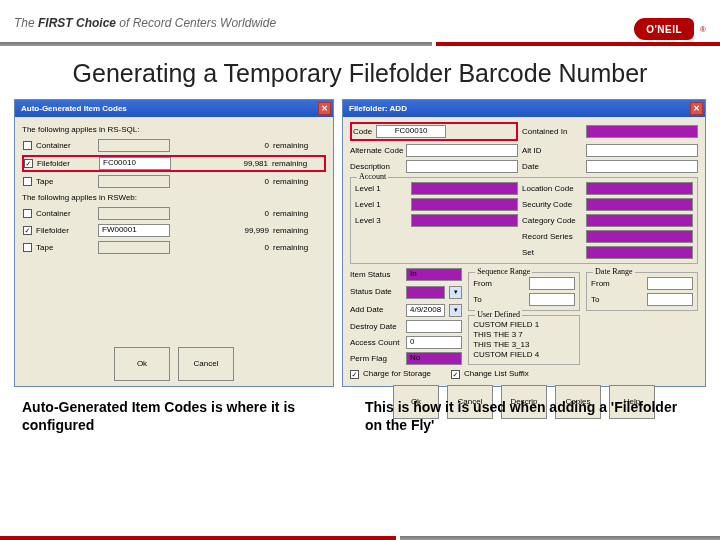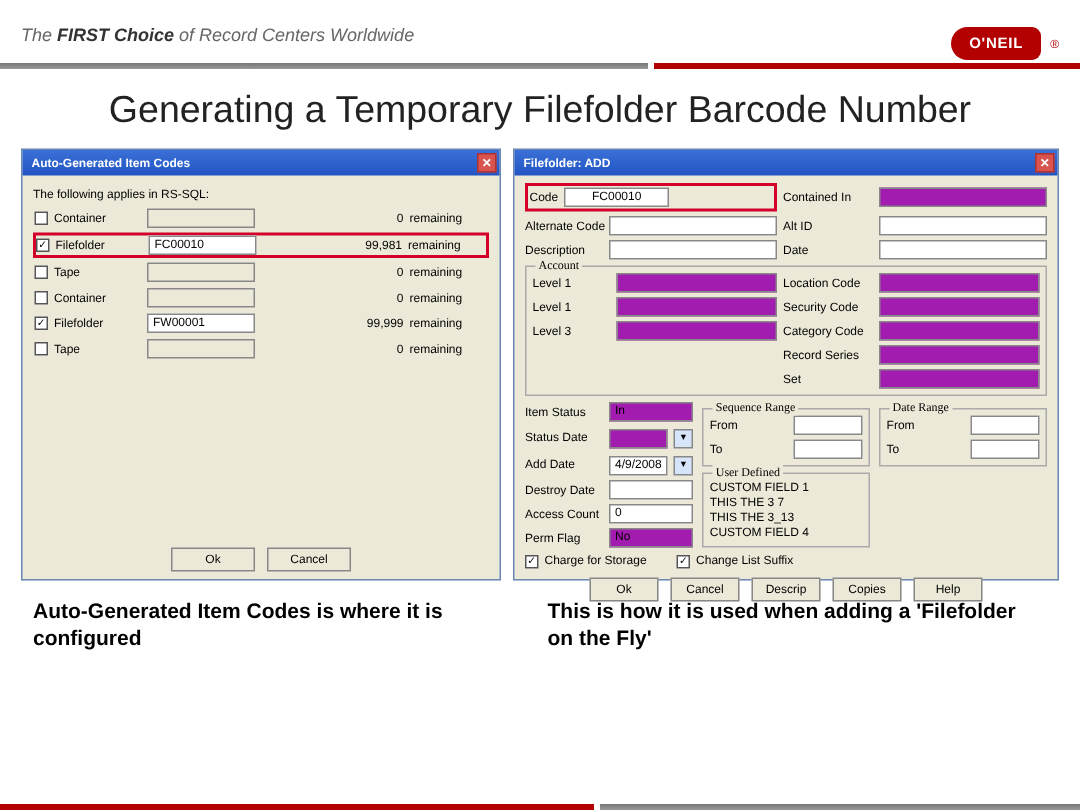--- a/index.html
+++ b/index.html
@@ -115,6 +115,7 @@
         <span class="rem-txt">remaining</span>
       </div>
 
+      <div class="section-note">The following applies in RSWeb:</div>
 
       <div class="cfg-row">
         <span class="cb"></span>

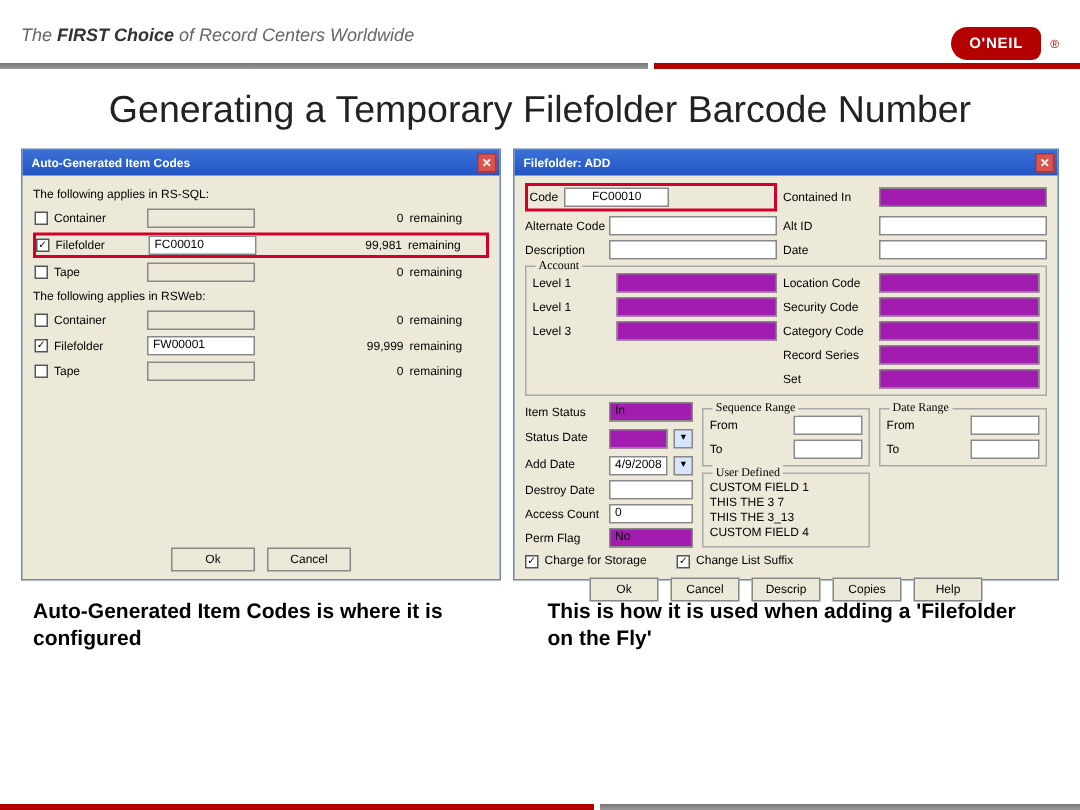--- a/index.html
+++ b/index.html
@@ -40,7 +40,7 @@
   .rem-txt { width: 52px; }
 
   .btn-row { display: flex; justify-content: center; gap: 8px; margin-top: auto; padding-top: 6px; }
-  .btn { min-width: 56px; height: 16px; border: 1px solid #888; background: #ece9d8; font-size: 8px; display: flex; align-items: center; justify-content: center; }
+  .btn { min-width: 56px; height: 34px; border: 1px solid #888; background: #ece9d8; font-size: 8px; display: flex; align-items: center; justify-content: center; }
   .btn.sm { min-width: 46px; }
   .rgrid { display: grid; grid-template-columns: 52px 1fr 60px 1fr; column-gap: 4px; row-gap: 3px; align-items: center; }
   .lbl { font-size: 8px; white-space: nowrap; }

